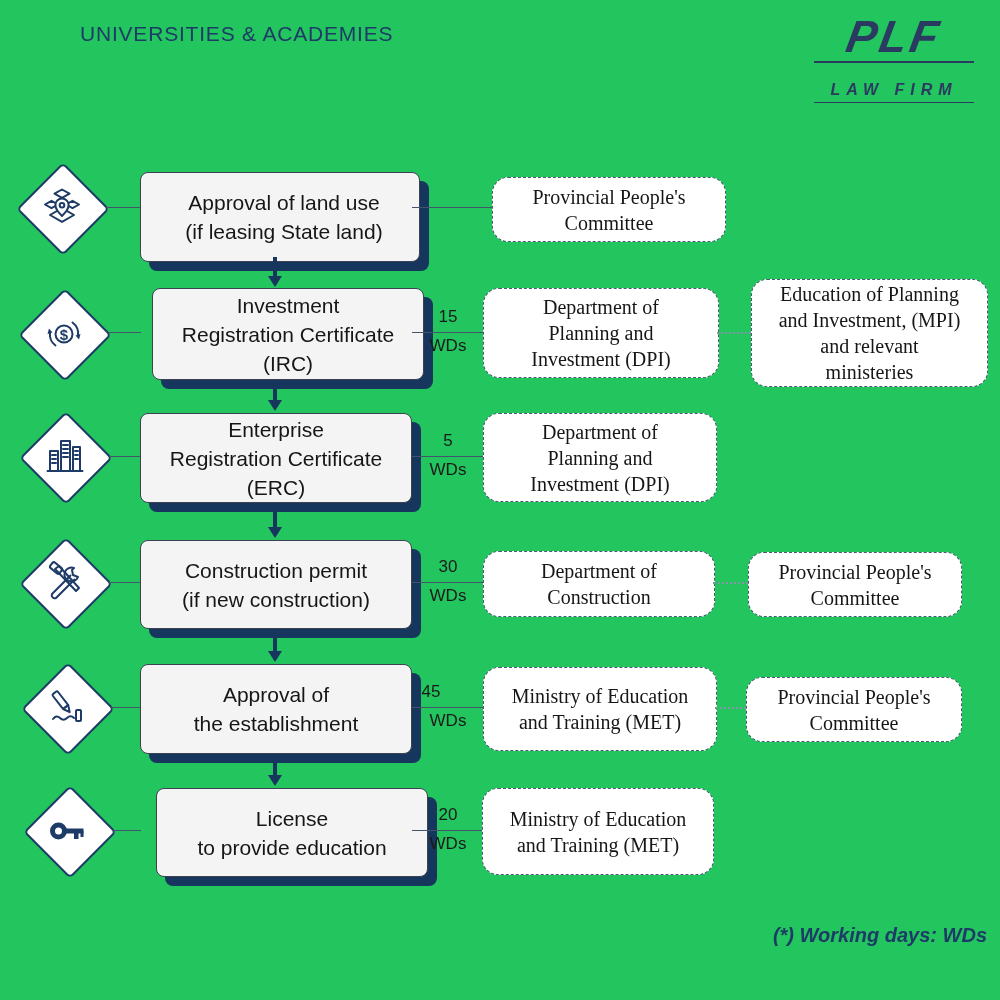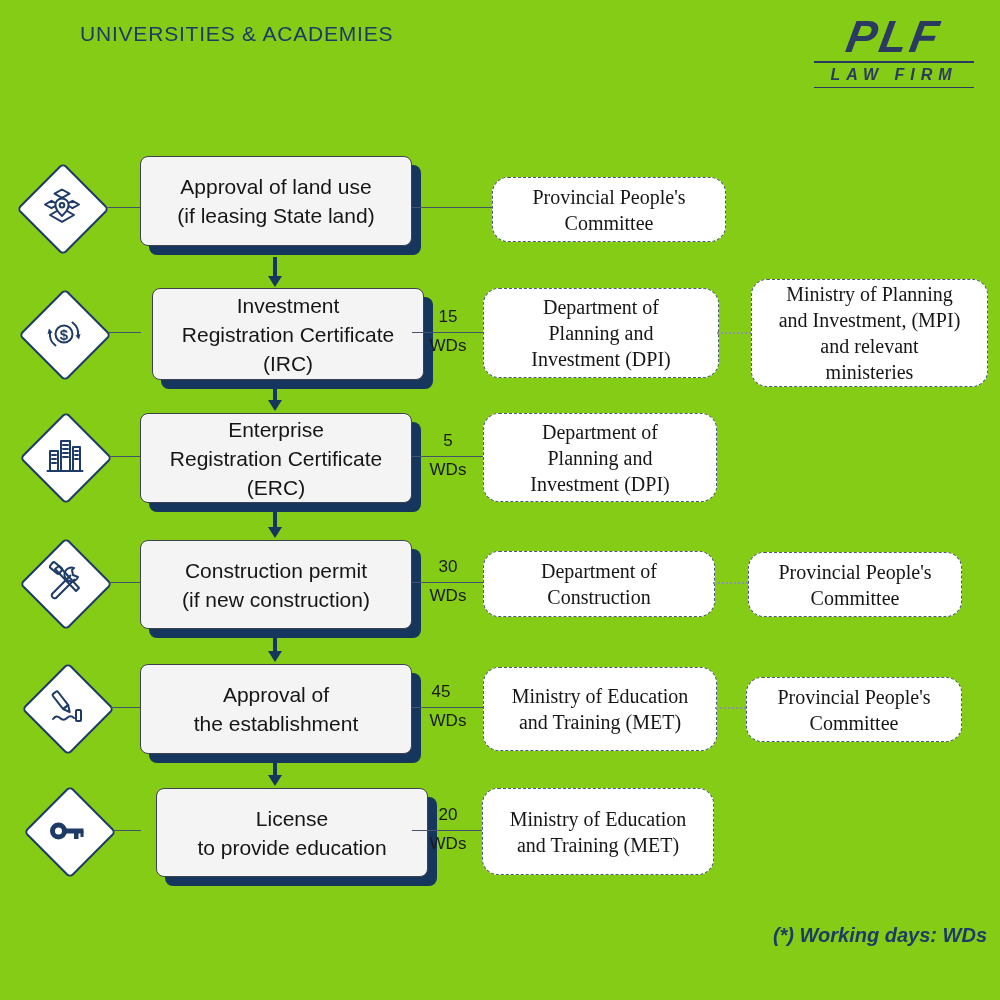--- a/index.html
+++ b/index.html
@@ -3,7 +3,7 @@
 <meta charset="utf-8">
 <style>
   html,body{margin:0;padding:0;background:#ffffff;}
-  .canvas{position:relative;width:1000px;height:1000px;background:#84cc16;overflow:hidden;
+  .canvas{position:relative;width:1000px;height:1000px;background:#22c55e;overflow:hidden;
           font-family:"Liberation Sans", sans-serif;color:#1f1f1f;}
 
   

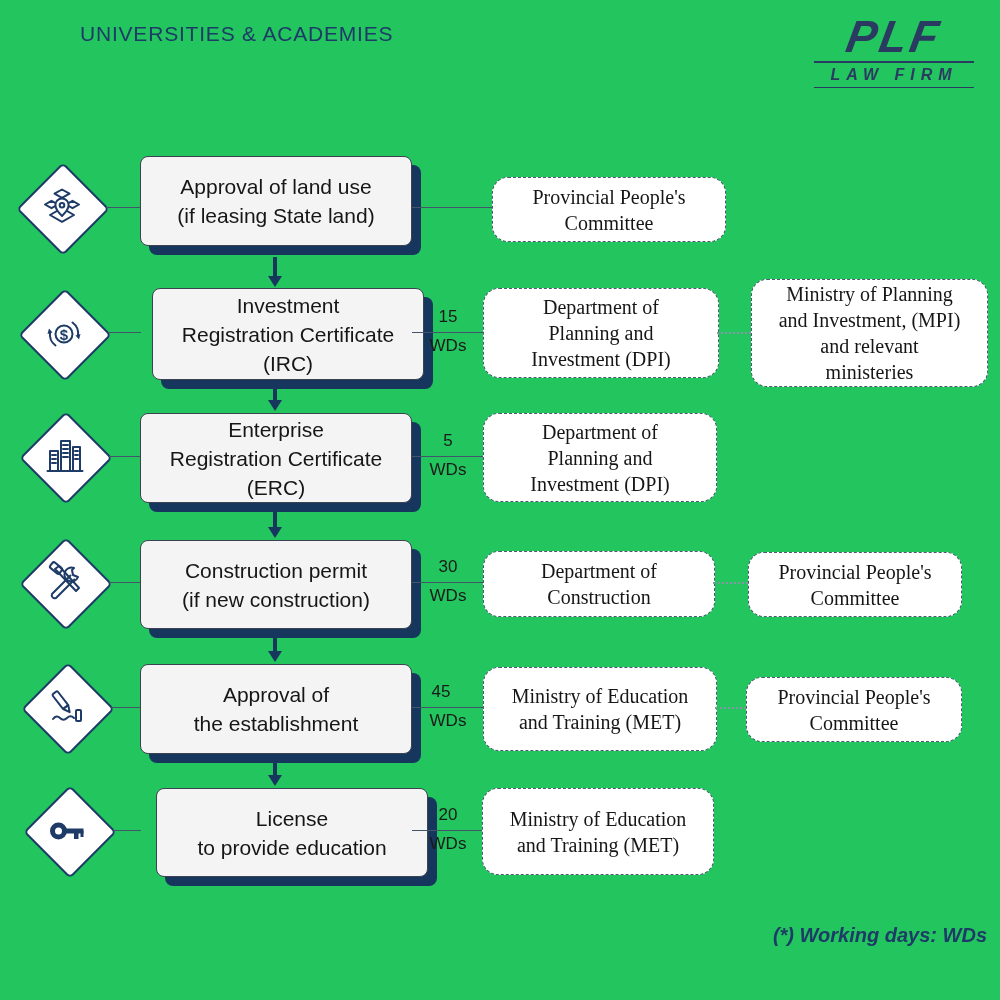--- a/index.html
+++ b/index.html
@@ -19,7 +19,7 @@
   .logo .rule{height:0;border-top:2px solid #2b3a60;margin:1px 2px;}
   .logo .rule.thin{border-top-width:1px;}
   .logo .lawfirm{display:block;font-size:16px;font-weight:700;font-style:italic;
-          letter-spacing:6px;padding:2px 0 2px 0;}
+          letter-spacing:6px;padding:17px 0 2px 0;}
 
   
   .diamond{position:absolute;width:90px;height:90px;}

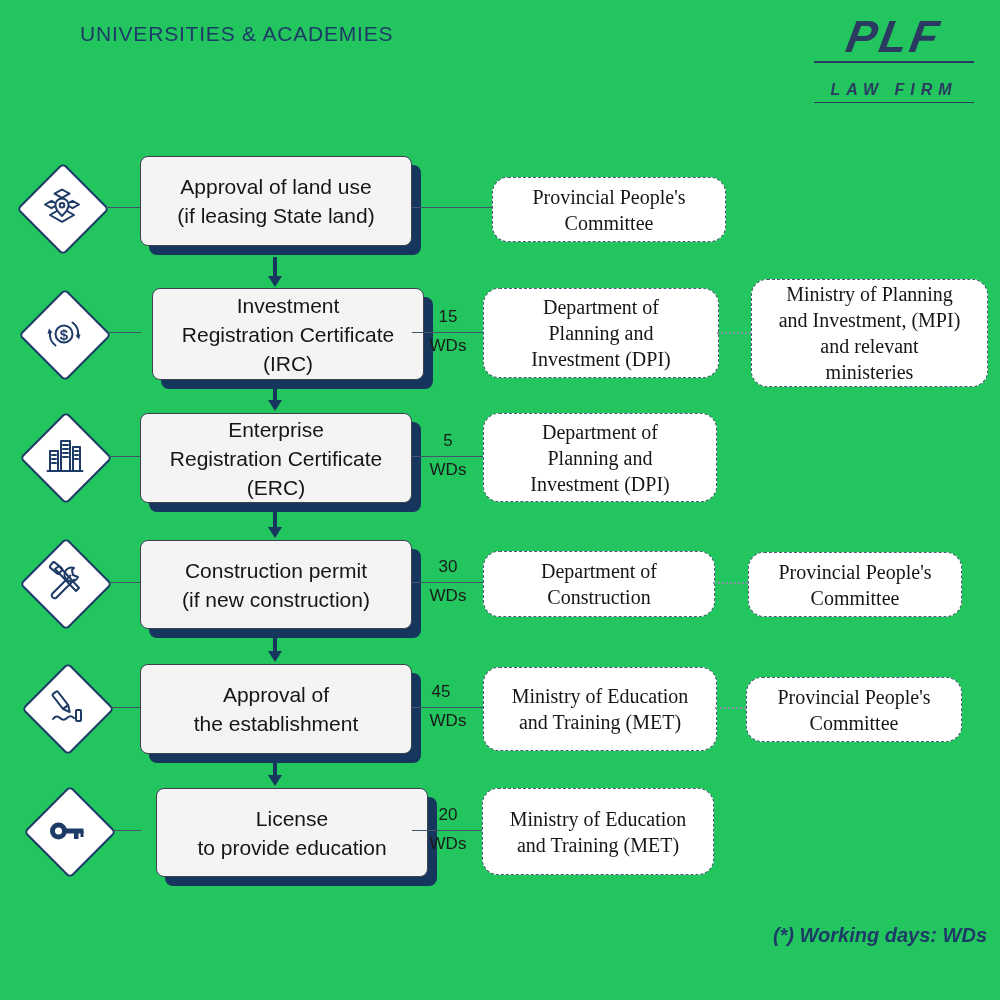--- a/index.html
+++ b/index.html
@@ -84,7 +84,7 @@
     </svg>
   </div>
   <div class="h-line" style="left:106px;top:207px;width:35px;"></div>
-  <div class="main-box" style="left:140px;top:156px;height:88px;">
+  <div class="main-box" style="left:140px;top:172px;height:88px;padding-left:8px;">
     <span class="box-text">Approval of land use
 (if leasing State land)</span>
   </div>

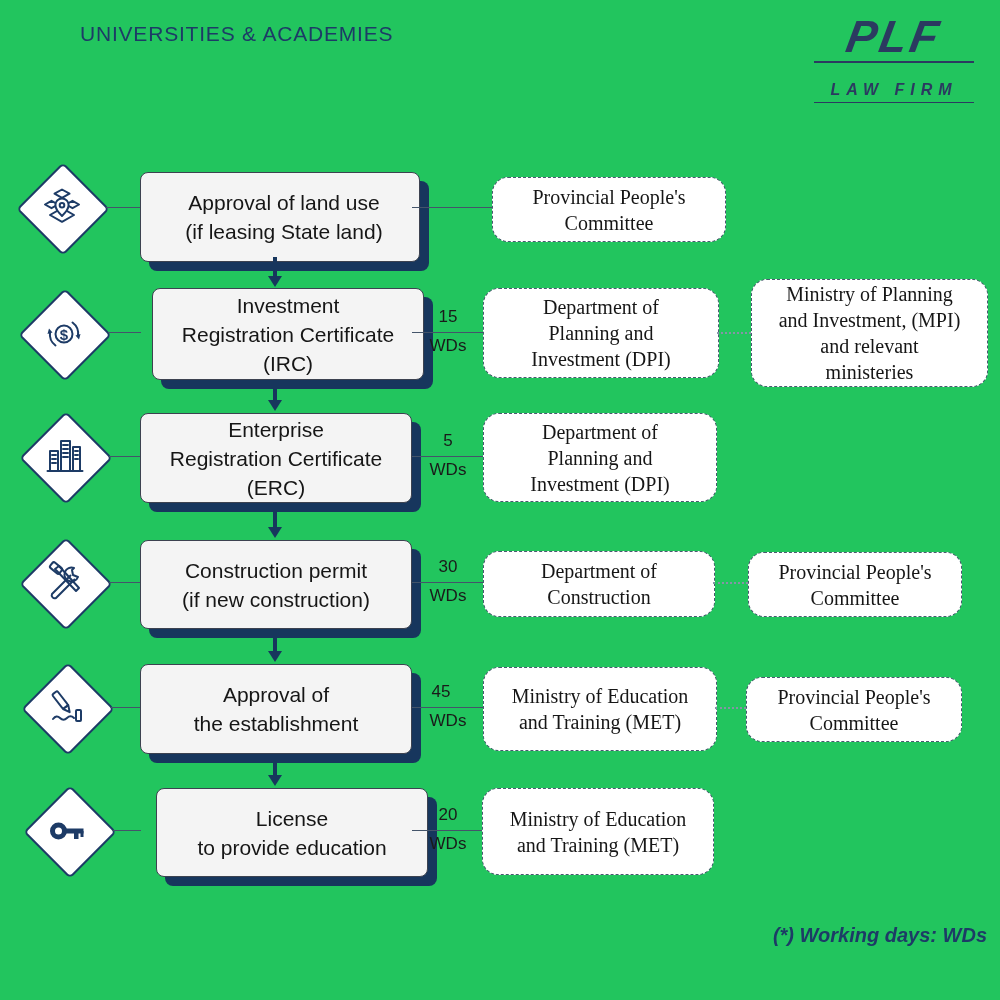--- a/index.html
+++ b/index.html
@@ -125,7 +125,7 @@
   </div>
   <div class="dot-line" style="left:717px;top:332px;width:34px;"></div>
   <div class="dashed-box" style="left:751px;top:279px;width:235px;height:106px;">
-    <span class="box-text">Ministry of Planning
+    <span class="box-text">Education of Planning
 and Investment, (MPI)
 and relevant
 ministeries</span>

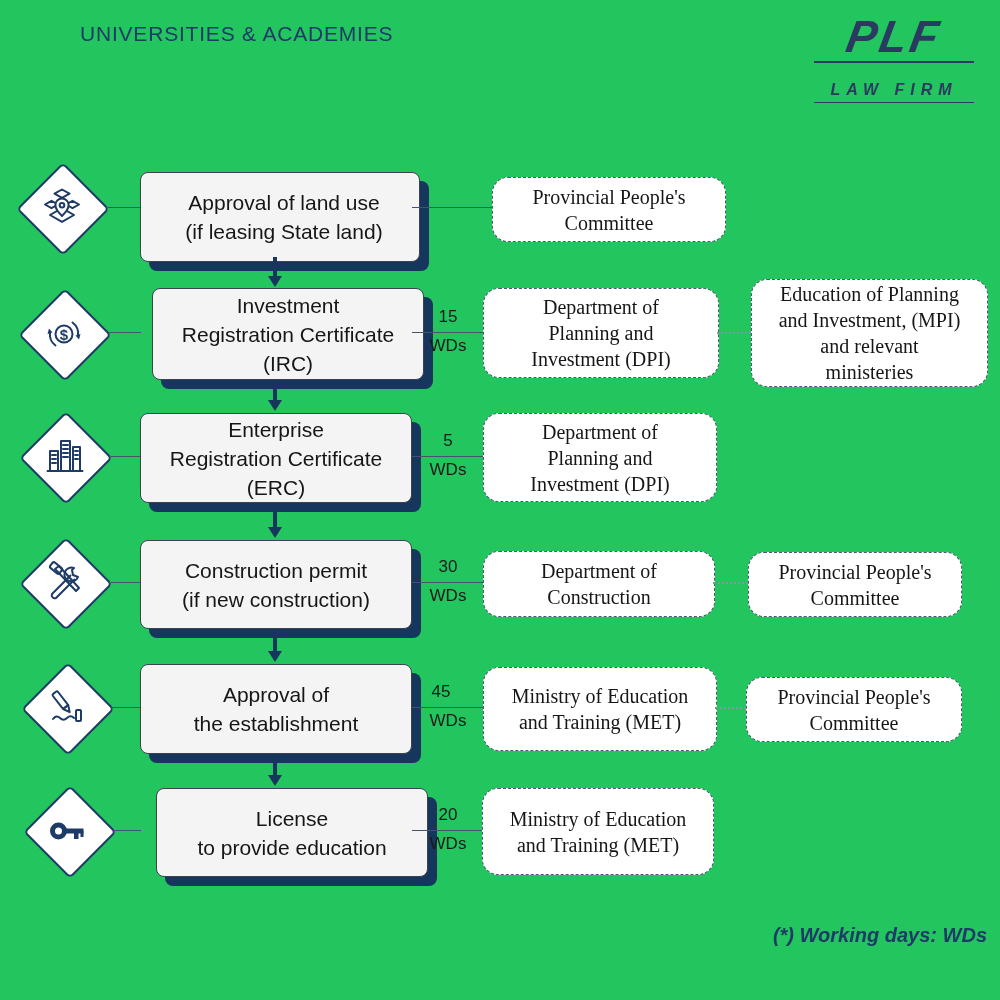--- a/index.html
+++ b/index.html
@@ -212,7 +212,7 @@
 the establishment</span>
   </div>
   <div class="h-line" style="left:412px;top:707px;width:72px;"></div>
-  <div class="wd-num" style="left:419px;top:682px;">45</div>
+  <div class="wd-num" style="left:409px;top:682px;">45</div>
   <div class="wd-unit" style="left:426px;top:711px;">WDs</div>
   <div class="dashed-box" style="left:483px;top:667px;width:232px;height:82px;">
     <span class="box-text">Ministry of Education

